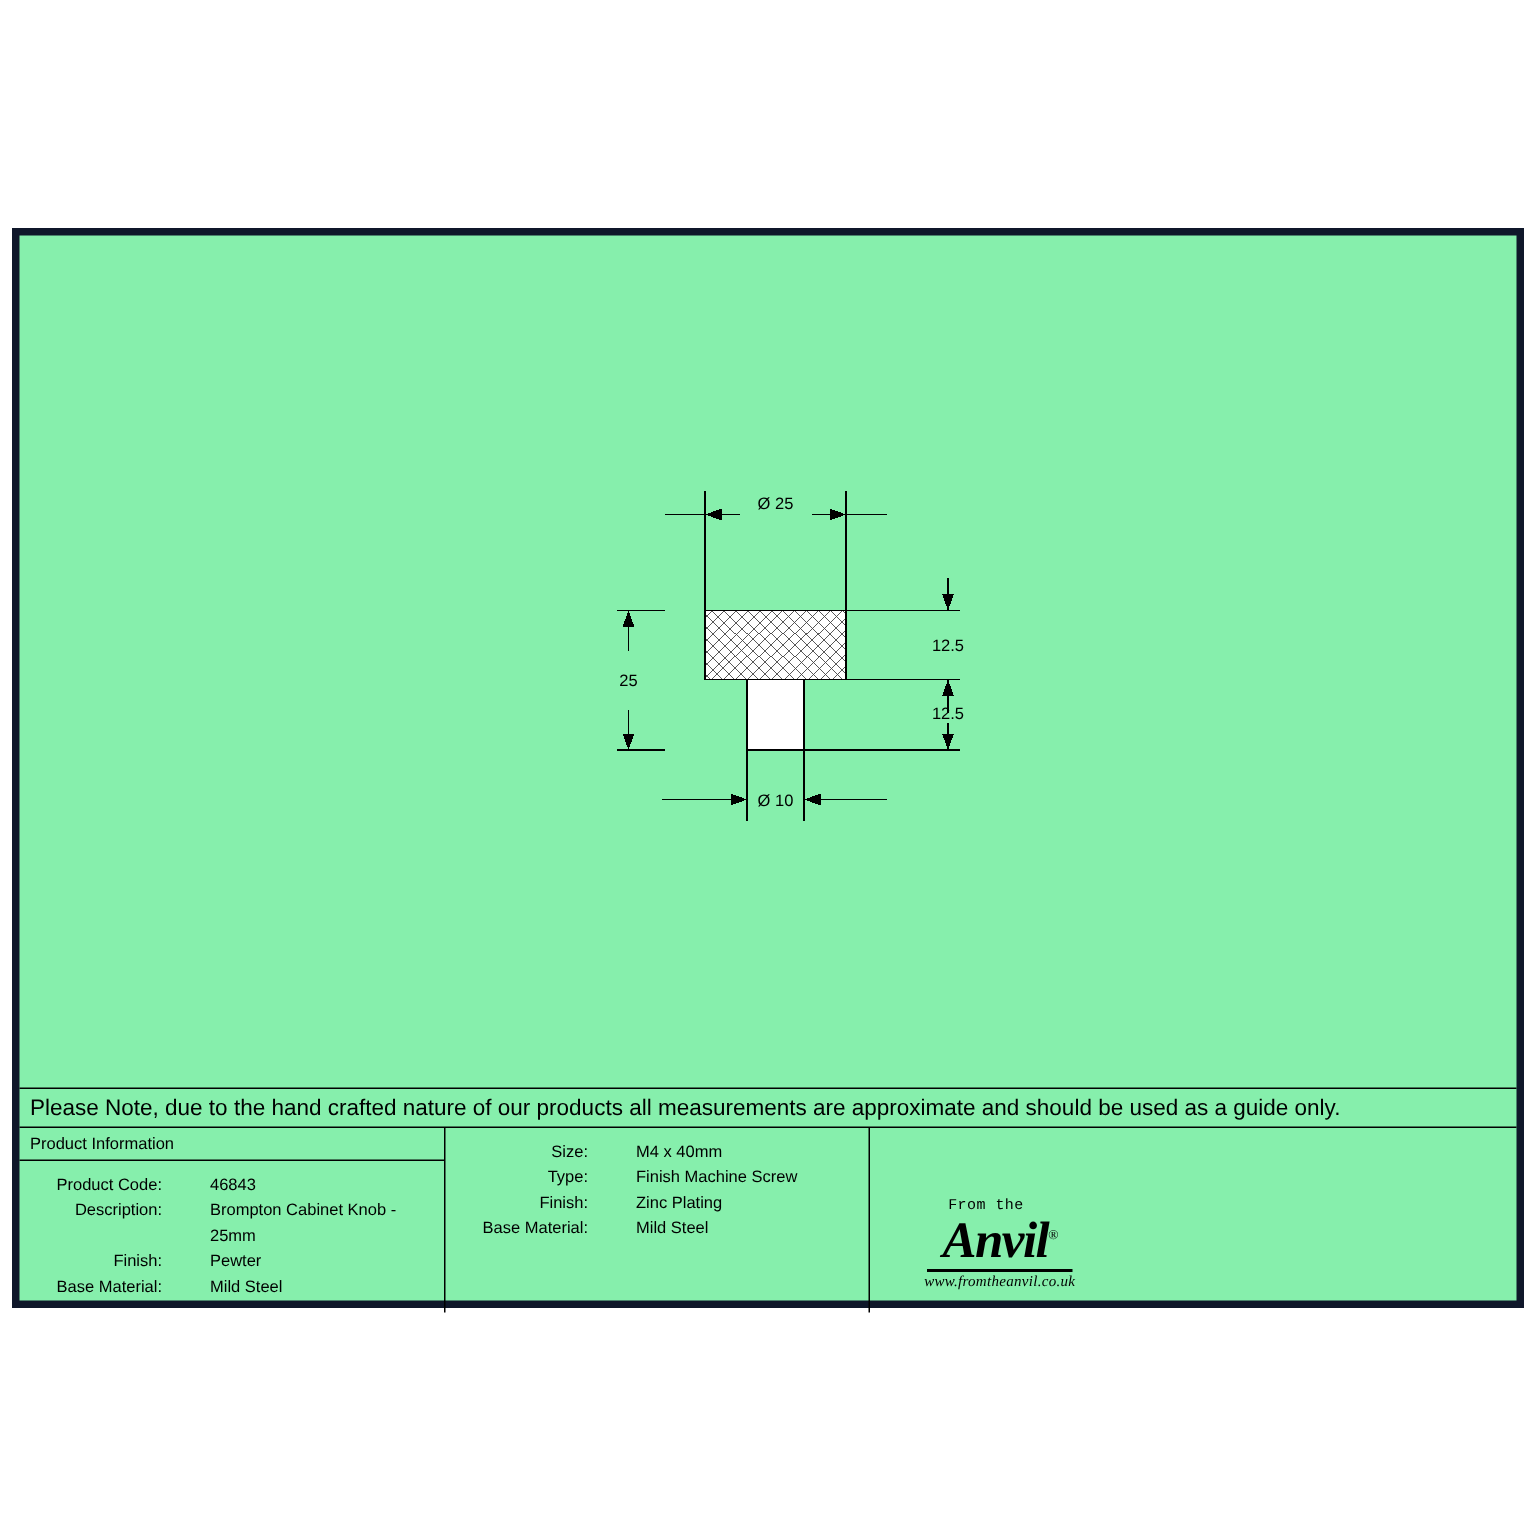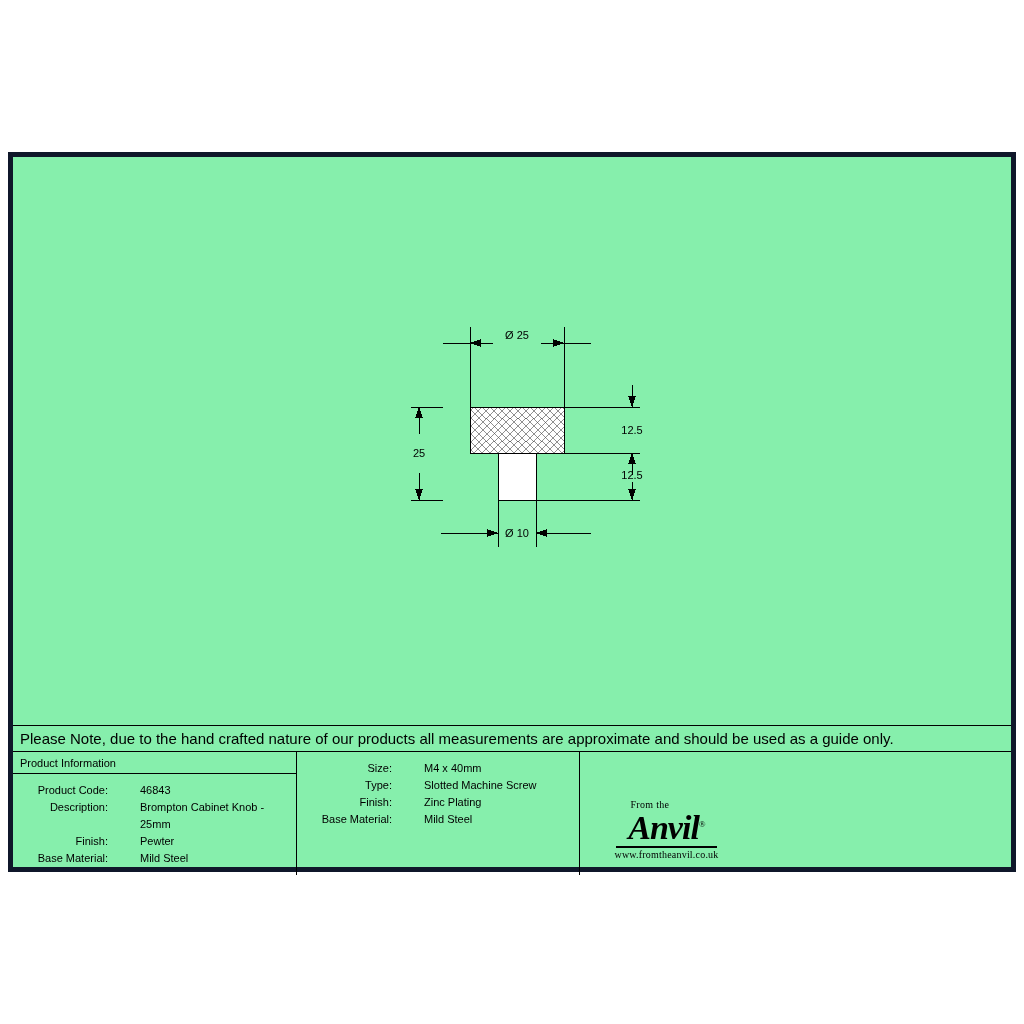--- a/index.html
+++ b/index.html
@@ -285,7 +285,7 @@
         </div>
         <div class="row">
           <span class="k">Type:</span>
-          <span class="v">Slotted Machine Screw</span>
+          <span class="v">Finish Machine Screw</span>
         </div>
         <div class="row">
           <span class="k">Finish:</span>

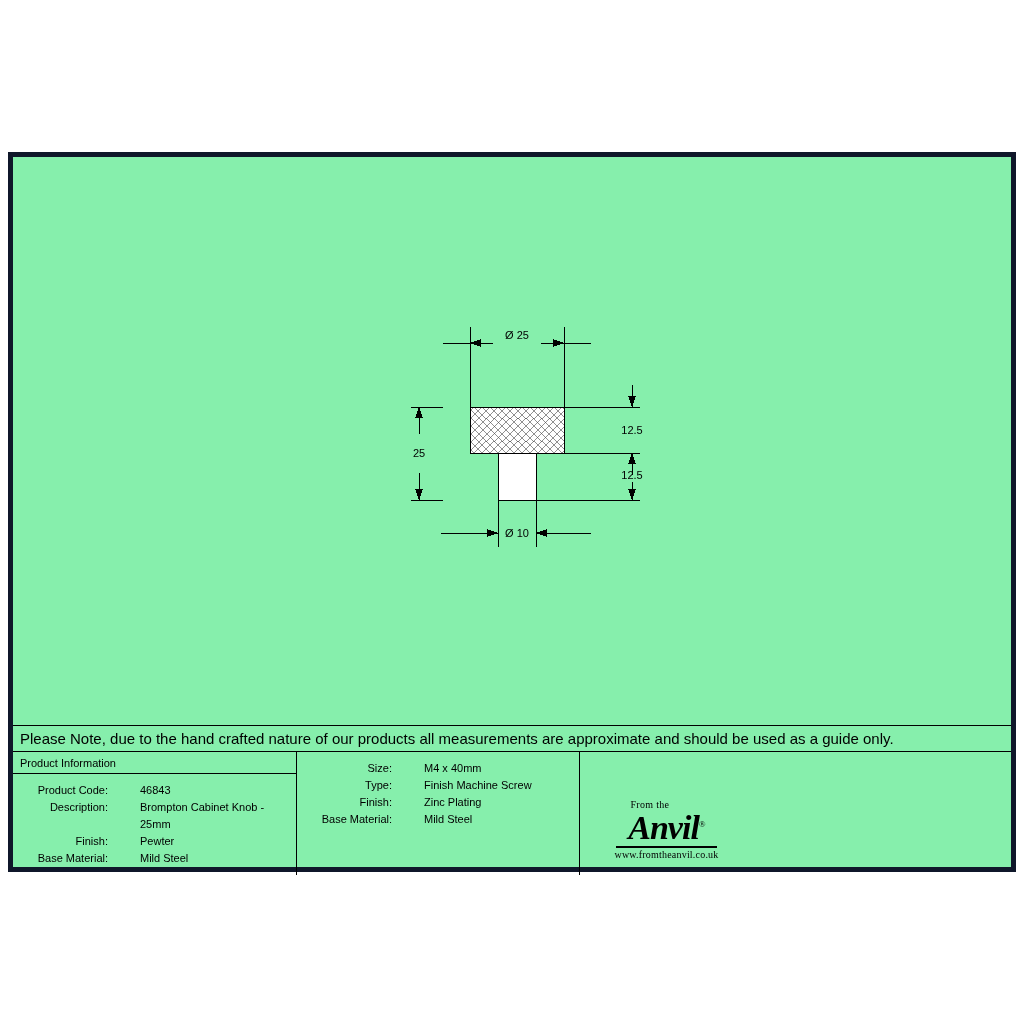--- a/index.html
+++ b/index.html
@@ -115,7 +115,7 @@
   }
   .logo .l1 {
     font-size: 10px;
-    font-family: Liberation Serif, serif;
+    font-family: Liberation Mono, monospace;
     letter-spacing: .3px;
     margin-bottom: 1px;
     margin-left: 16px;

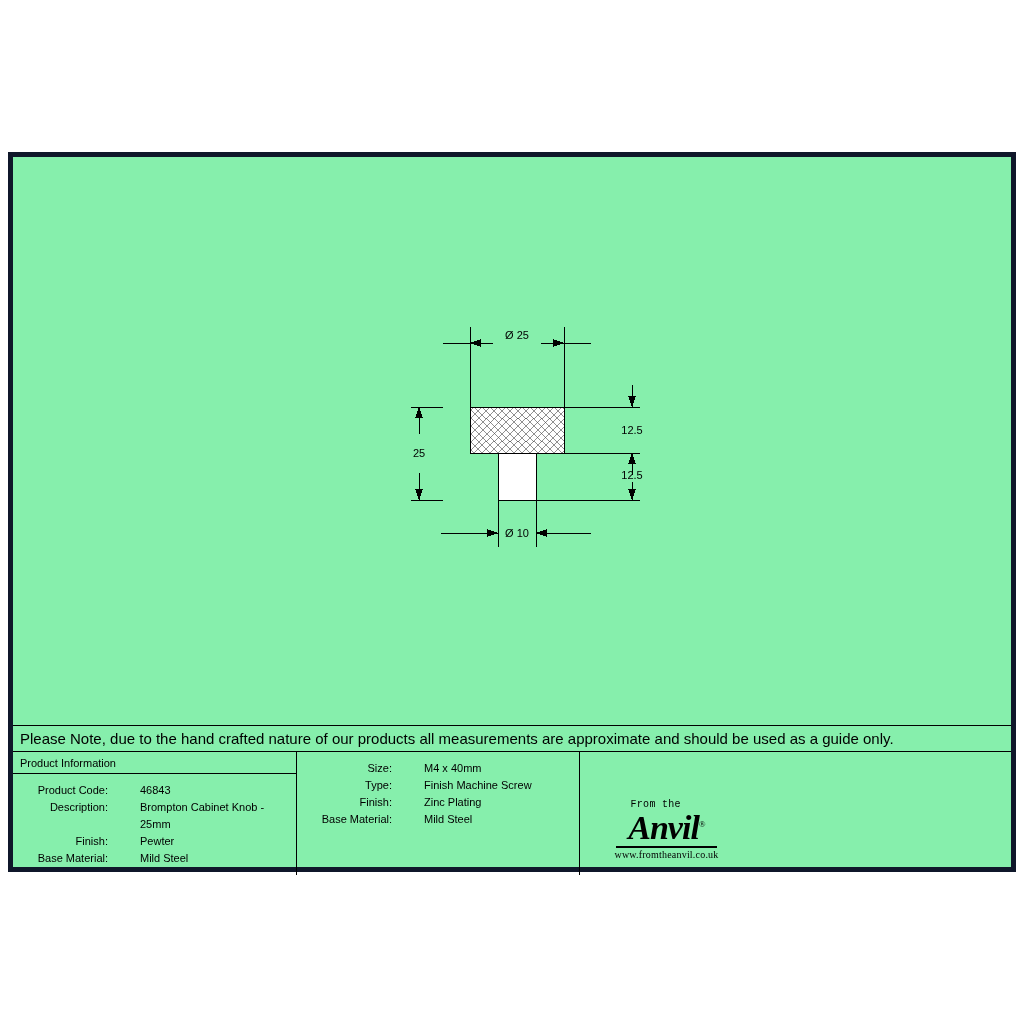--- a/index.html
+++ b/index.html
@@ -143,6 +143,7 @@
   }
   .logo .l3 {
     font-family: "Liberation Serif", serif;
+    font-style: italic;
     font-size: 10px;
     letter-spacing: .2px;
   }

